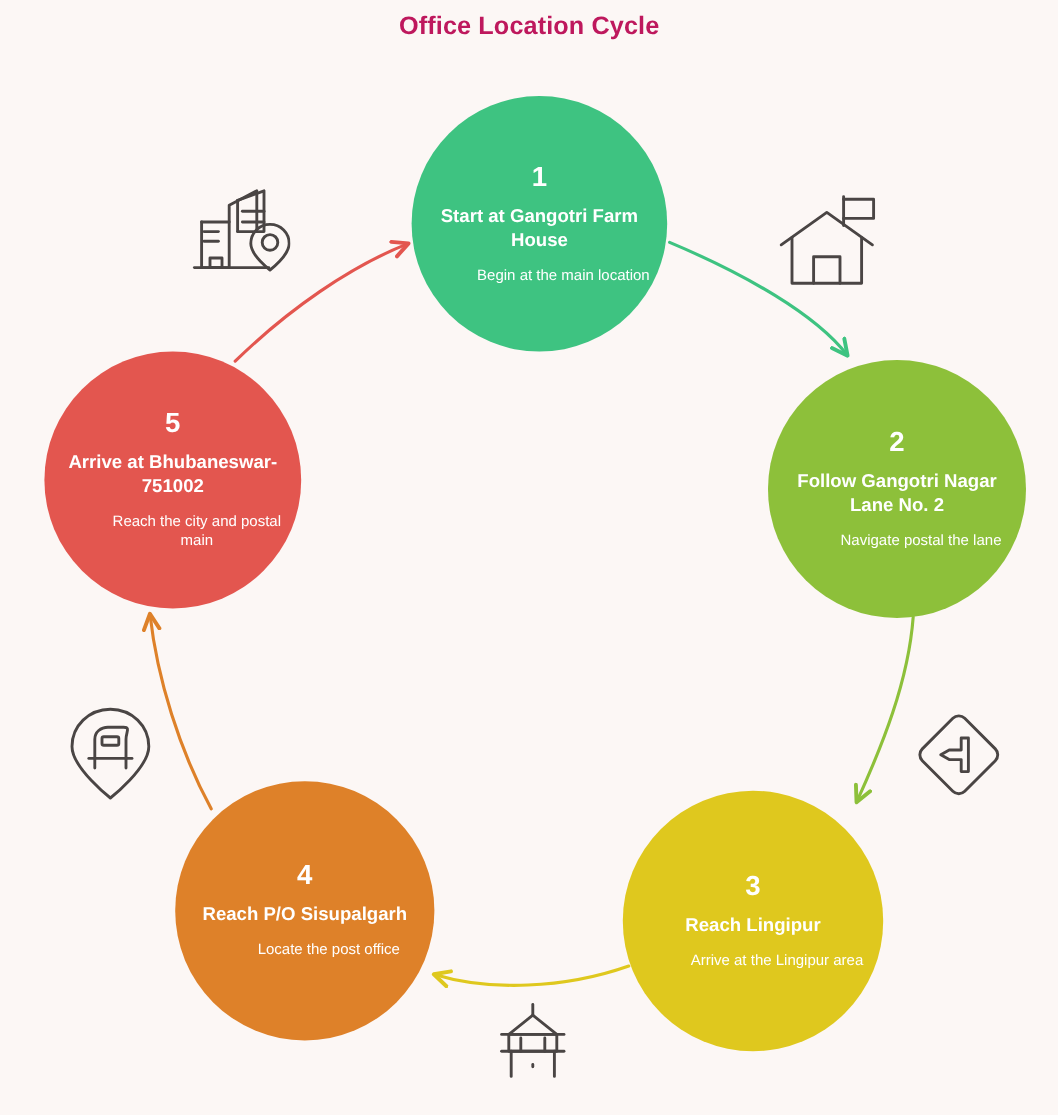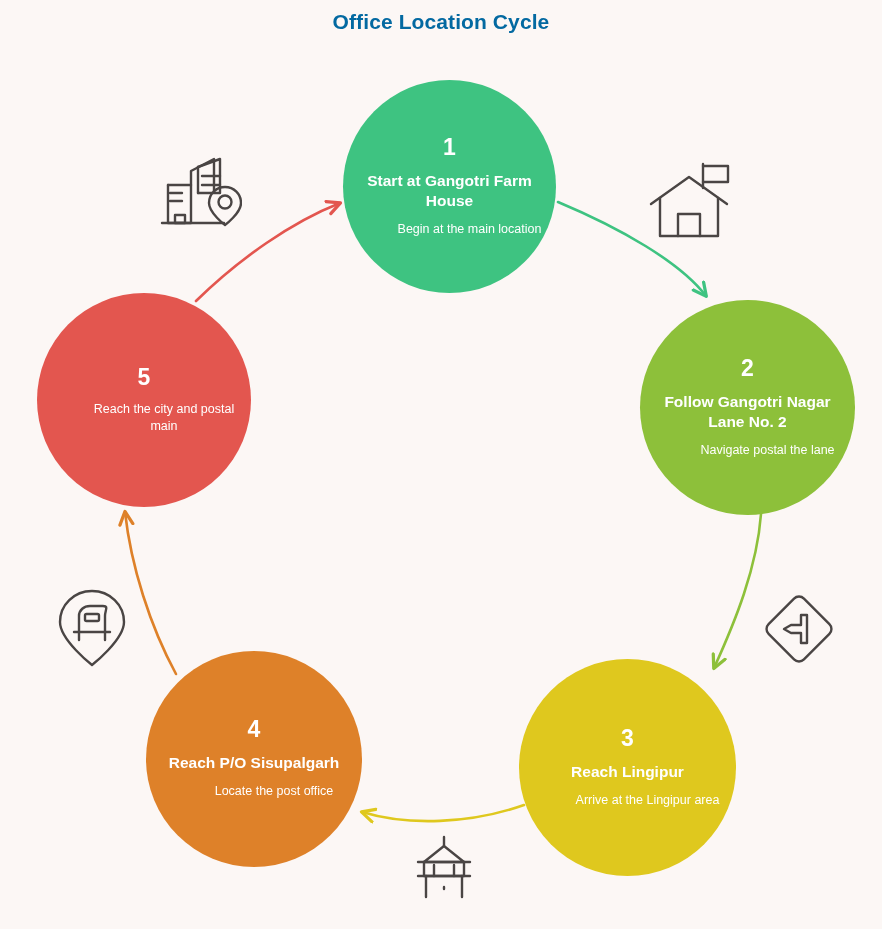--- a/index.html
+++ b/index.html
@@ -24,7 +24,7 @@
     text-align: center;
     font-size: 21px;
     font-weight: bold;
-    color: #0369a1;
+    color: #be185d;
     letter-spacing: 0.1px;
   }
   #arrow-layer {

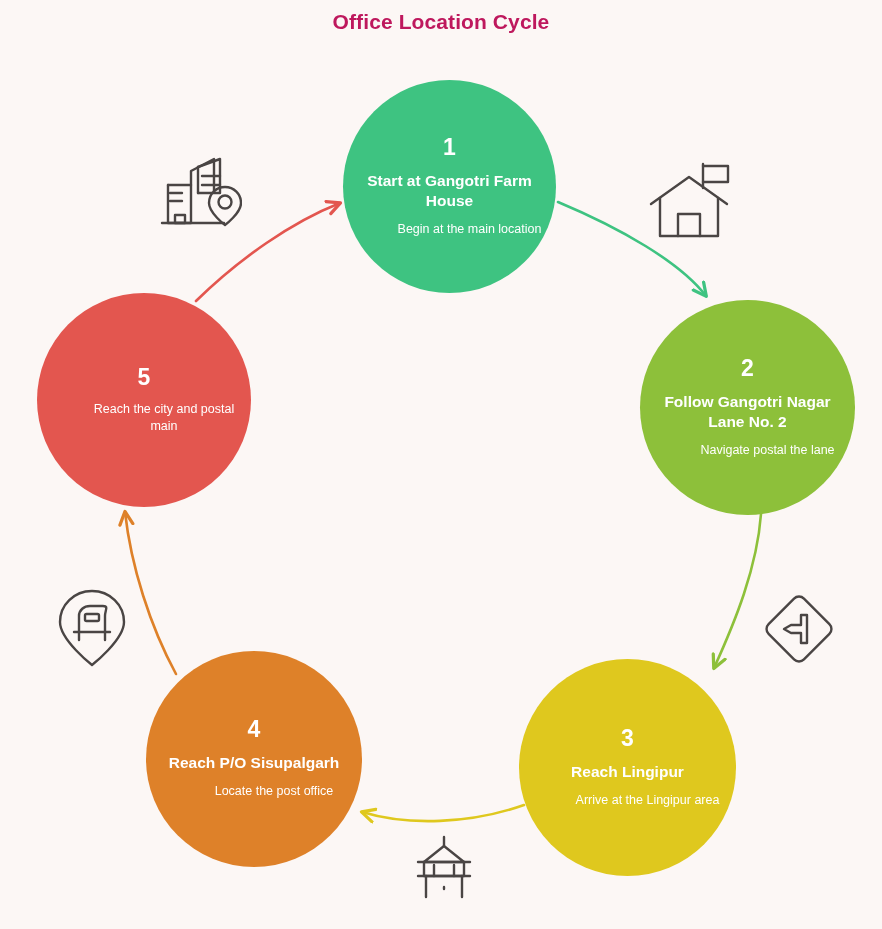--- a/index.html
+++ b/index.html
@@ -132,6 +132,7 @@
 
   <div class="node" style="left:37px; top:293px; width:214px; height:214px; background:#E3564F;">
     <div class="node-num">5</div>
+    <div class="node-title">Arrive at Bhubaneswar-751002</div>
     <div class="node-desc">Reach the city and postal main</div>
   </div>
 

